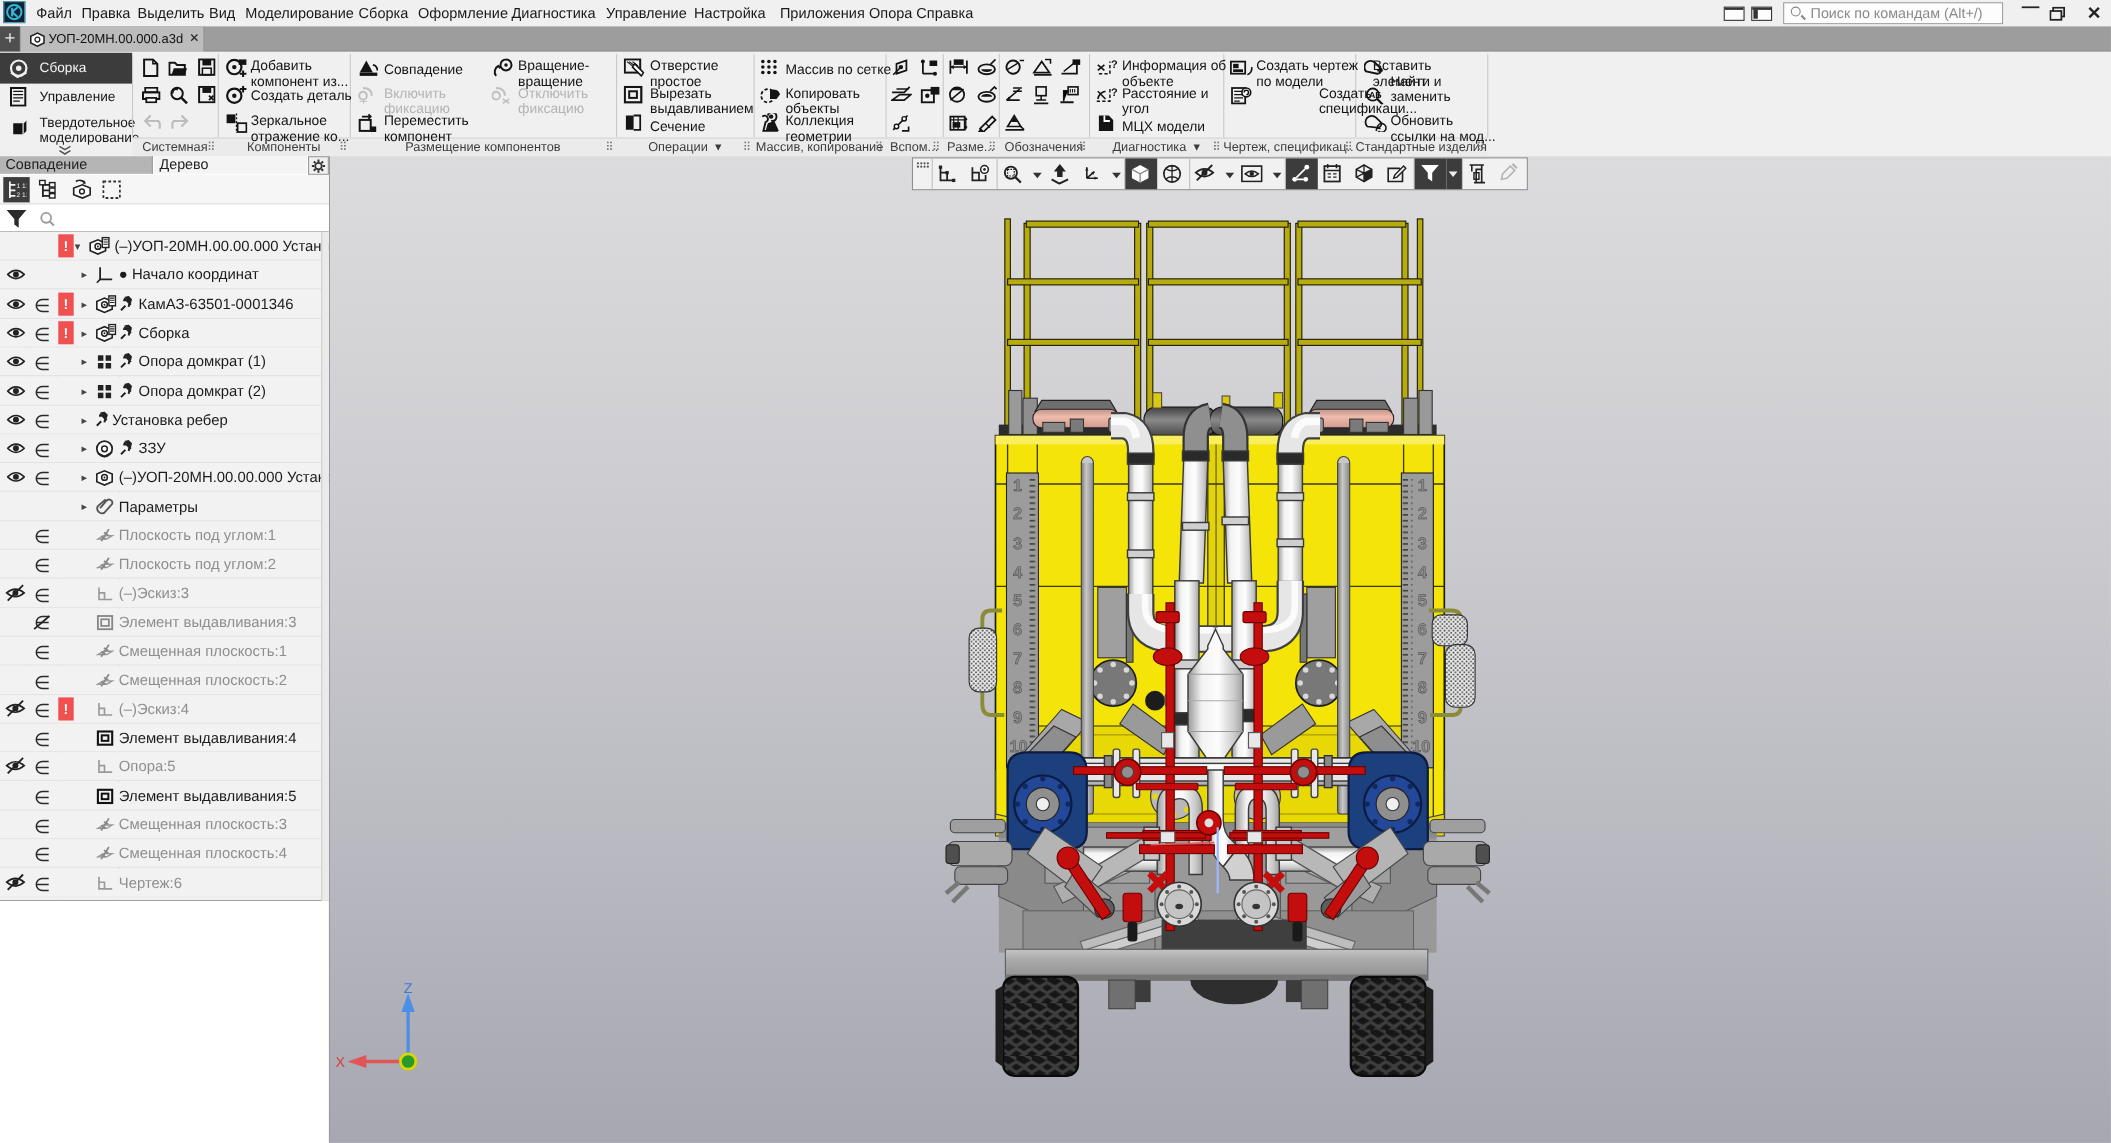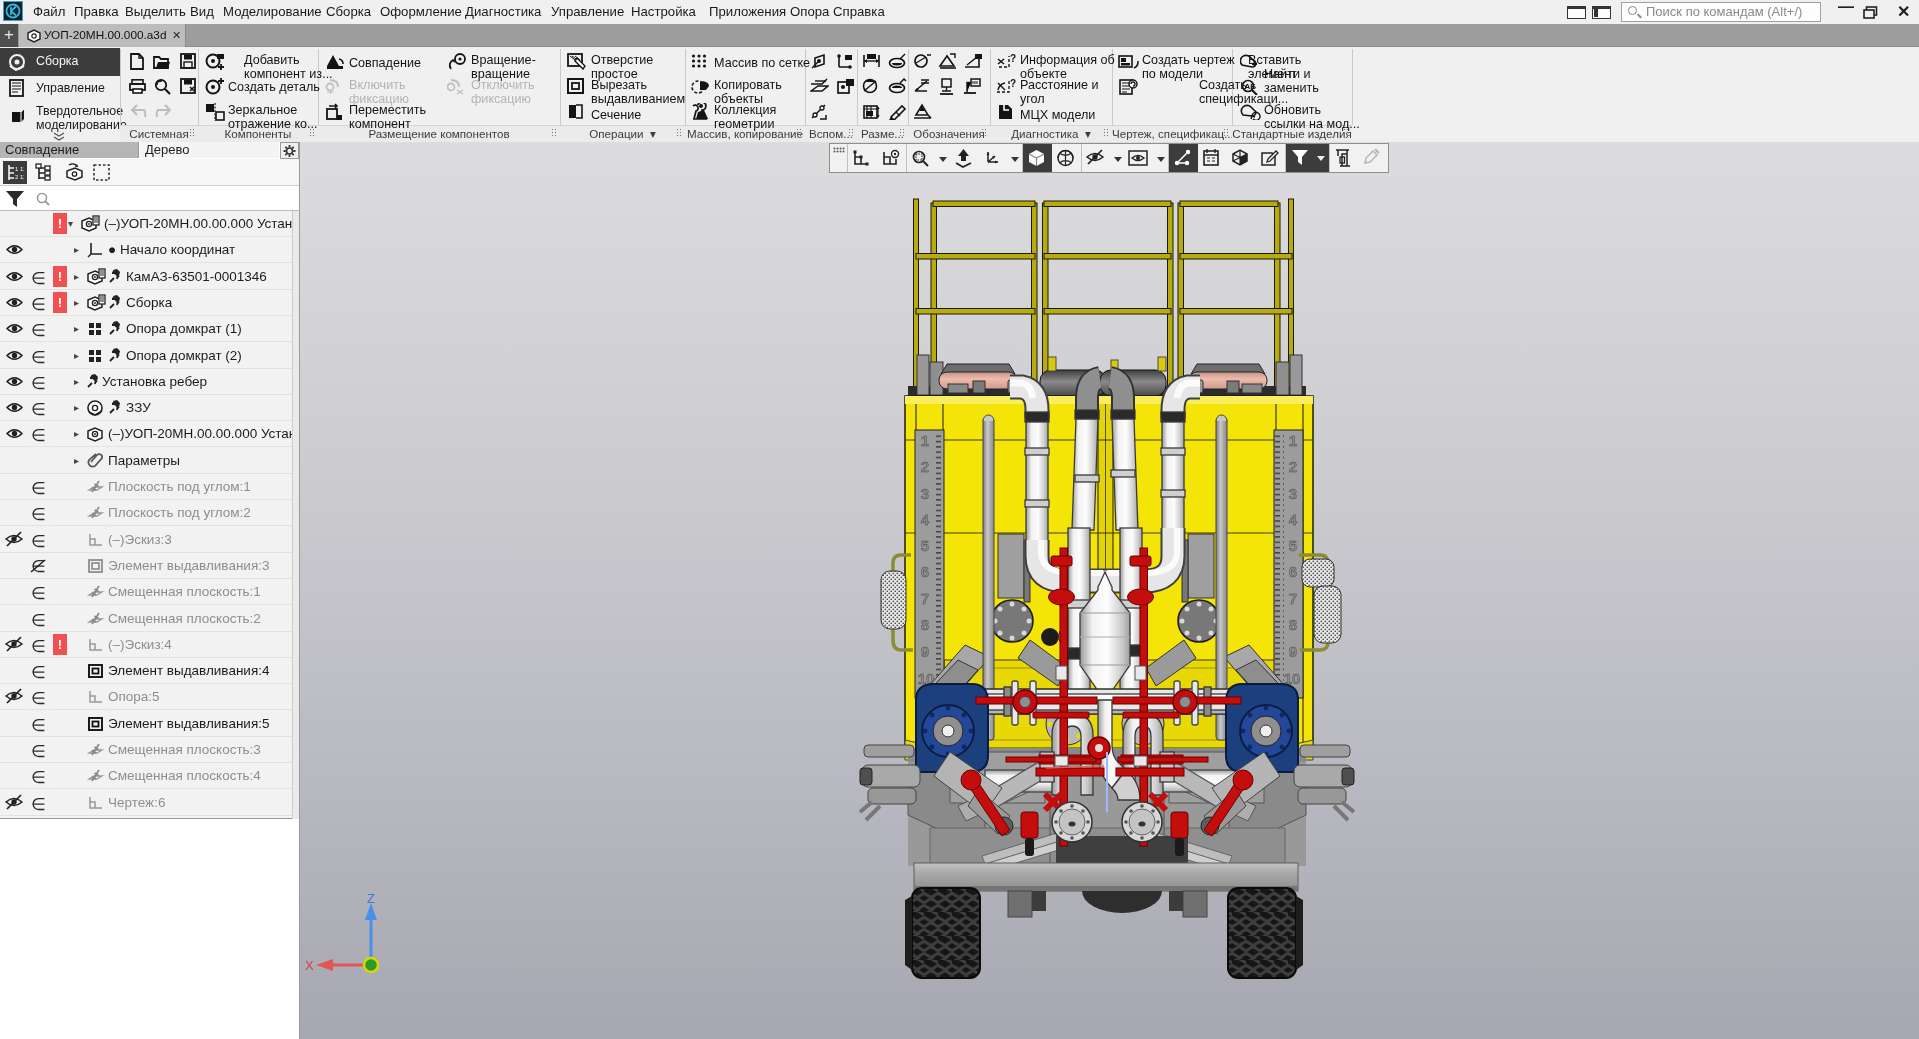--- a/index.html
+++ b/index.html
@@ -216,7 +216,7 @@
       <rect x="12" y="1" width="7" height="5" fill="#141414"></rect>
       <path d="M13,14 l6,0 m-3,-3 l0,6" stroke="#141414" stroke-width="1.8"></path>
     </svg>
-  <div class="lbl2" style="left:244px;top:7px">Добавить<br>компонент из...</div>
+  <div class="lbl2" style="left:228px;top:7px">Добавить<br>компонент из...</div>
   <svg class="ic" style="left:205px;top:31px" width="20" height="17" viewBox="0 0 20 17">
       <circle cx="8" cy="9" r="6.5" fill="none" stroke="#141414" stroke-width="2"></circle>
       <circle cx="8" cy="9" r="2" fill="#141414"></circle>

